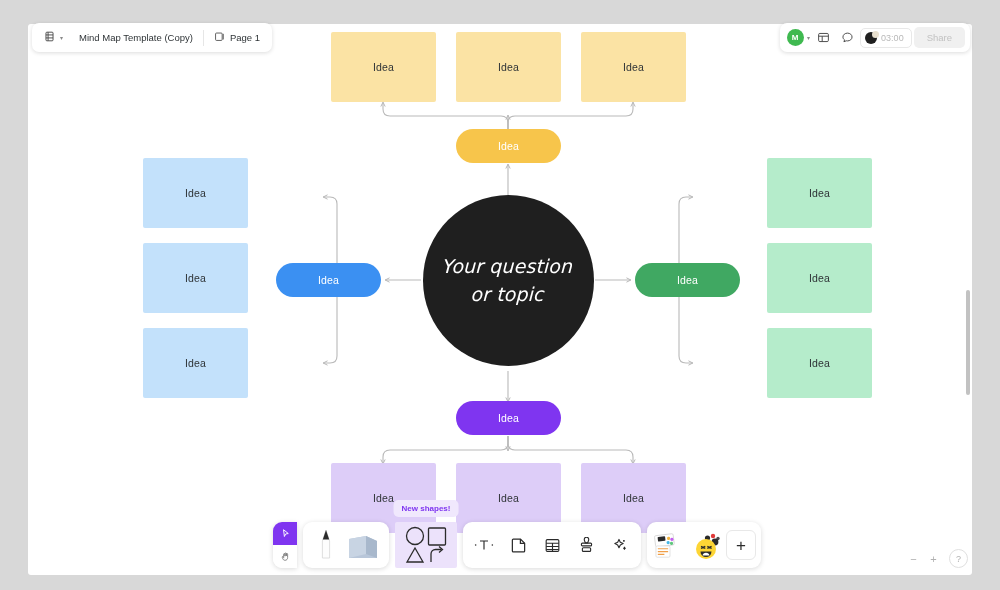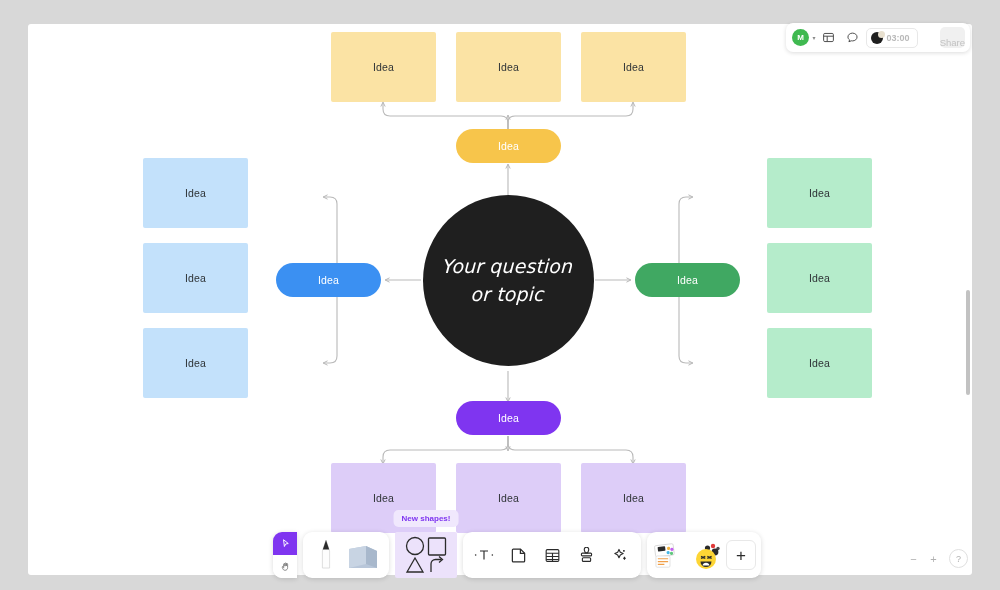--- a/index.html
+++ b/index.html
@@ -258,6 +258,30 @@
 
   </div>
 
+  <div class="hdr-left">
+    <div class="hdr-chip">
+      <span>
+        <svg width="11" height="11" viewBox="0 0 14 14" fill="none" stroke="#4a4a4a" stroke-width="1.2">
+          <rect x="2.5" y="1.5" width="9" height="11" rx="1.2"></rect>
+          <path d="M5.2 1.5v11M2.5 5h9M2.5 8.8h9"></path>
+        </svg>
+      </span>
+      <span class="caret">▾</span>
+    </div>
+    <div class="hdr-chip">
+      <span>Mind Map Template (Copy)</span>
+    </div>
+    <div class="hdr-divider"></div>
+    <div class="hdr-chip">
+      <span>
+        <svg width="11" height="11" viewBox="0 0 14 14" fill="none" stroke="#4a4a4a" stroke-width="1.1">
+          <rect x="2" y="2.6" width="8.4" height="9.4" rx="1.2"></rect>
+          <path d="M11.8 3.6v7.2"></path>
+        </svg>
+      </span>
+      <span>Page 1</span>
+    </div>
+  </div>
 
   <div class="hdr-right">
     <div class="ico-btn" style="width:20px;">

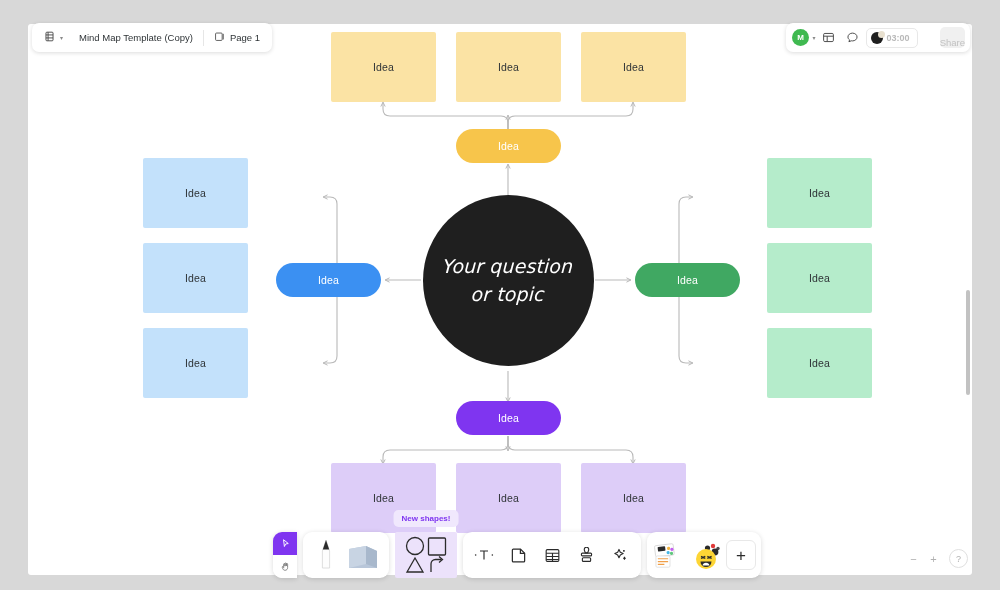--- a/index.html
+++ b/index.html
@@ -76,7 +76,7 @@
     display: flex; align-items: center; gap: 4px;
     height: 20px; padding: 0 7px 0 4px;
     border: 1px solid #e8e8e8; border-radius: 5px;
-    font-size: 9px; color: #b9b9b9; font-weight: bold;
+    font-size: 9px; color: #b9b9b9;
   }
   .timer-dot {
     width: 12px; height: 12px; border-radius: 50%;

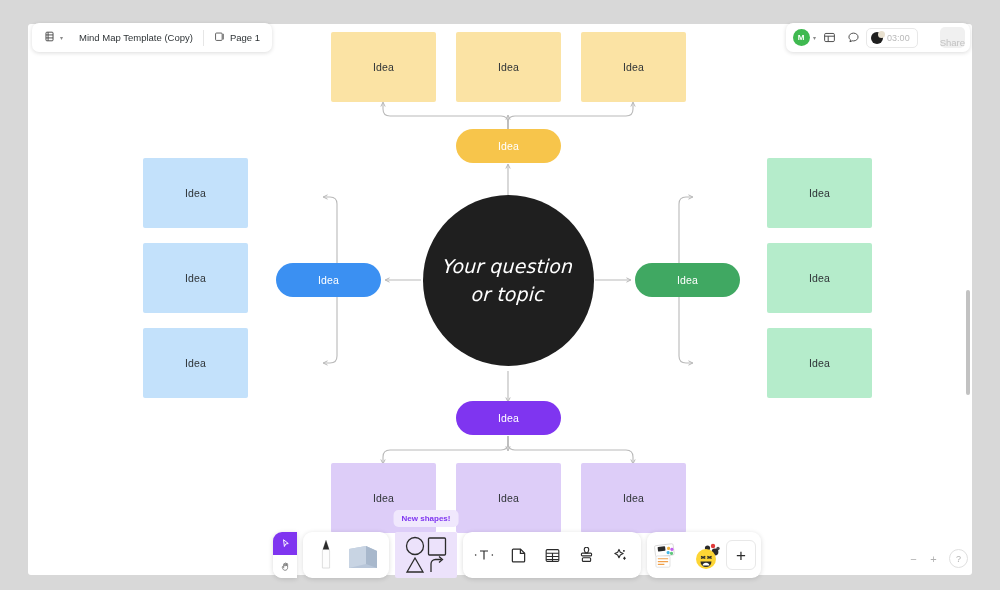--- a/index.html
+++ b/index.html
@@ -88,9 +88,9 @@
     background: #e8e0cf;
   }
   .share-btn {
-    height: 21px; padding: 0 0; border-radius: 5px;
+    height: 21px; padding: 0 13px; border-radius: 5px;
     background: #f0f0f0; color: #c2c2c2;
-    font-size: 9.5px; display: flex; align-items: flex-end; margin-left: 20px;
+    font-size: 9.5px; display: flex; align-items: center;
   }
 
   

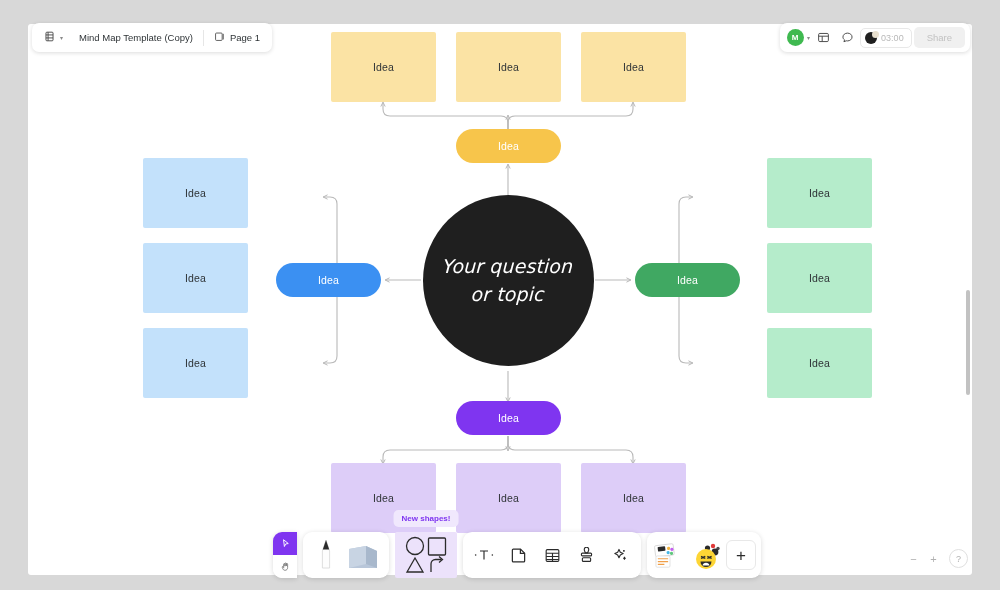--- a/index.html
+++ b/index.html
@@ -95,7 +95,7 @@
 
   
   .toolbar {
-    position: absolute; left: 273px; bottom: 12px;
+    position: absolute; left: 273px; bottom: 22px;
     height: 46px; display: flex; align-items: stretch; gap: 6px;
   }
   .tb-group {

